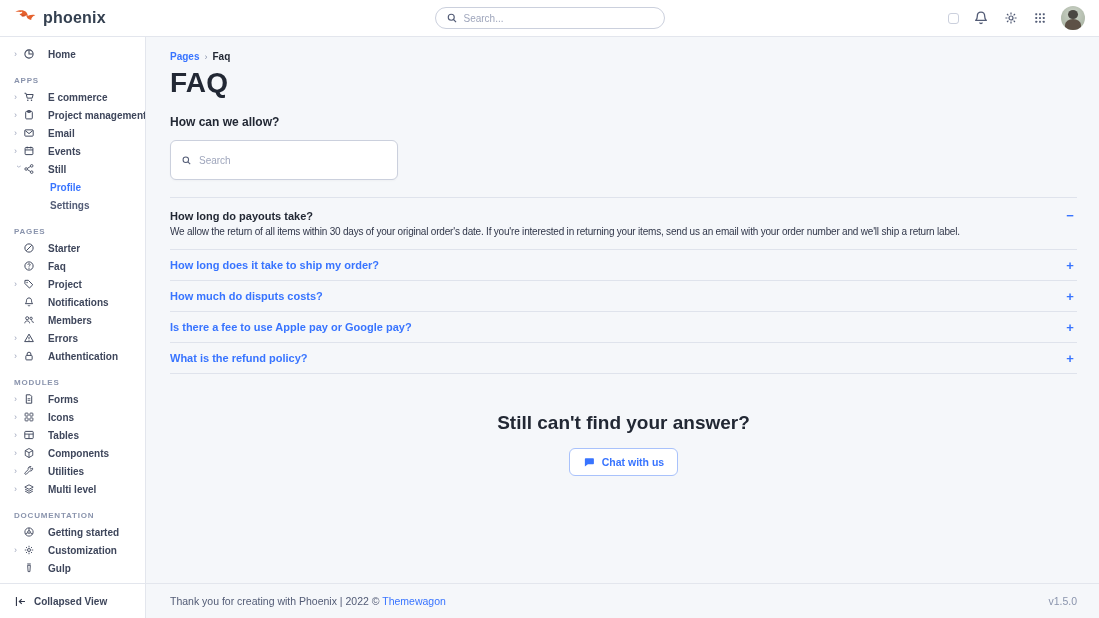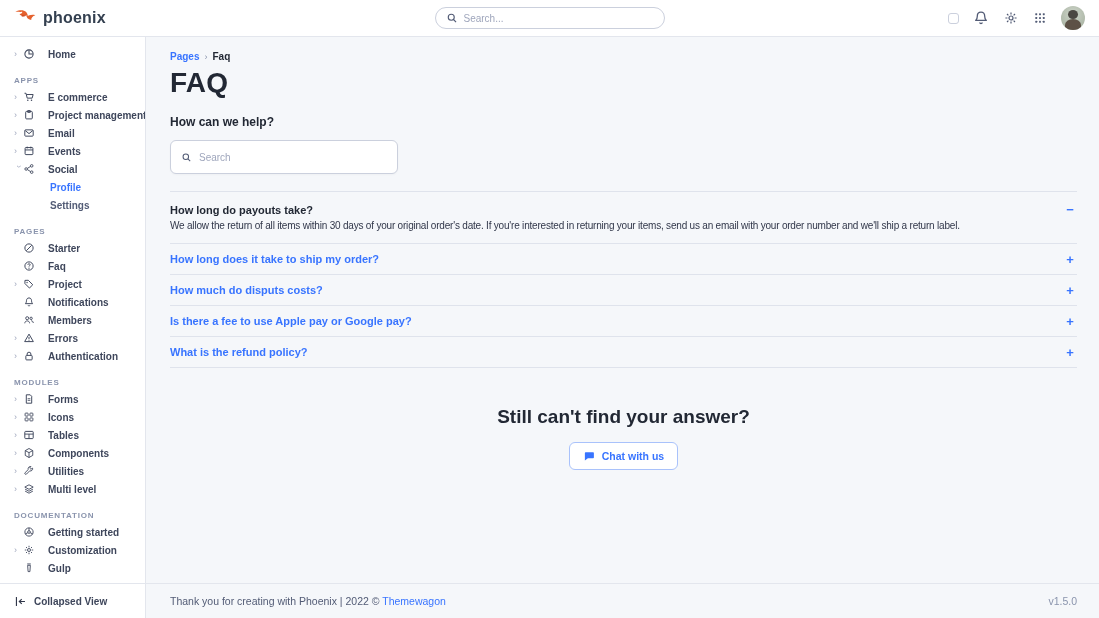--- a/index.html
+++ b/index.html
@@ -441,7 +441,7 @@
         </div>
         <h1 class="page-title">FAQ</h1>
 
-        <div class="help-heading">How can we help?</div>
+        <div class="help-heading">How can we allow?</div>
         <div class="faq-search">
           <svg style="width:11px;height:11px;color:#525b75">
               <use href="#i-search"></use>

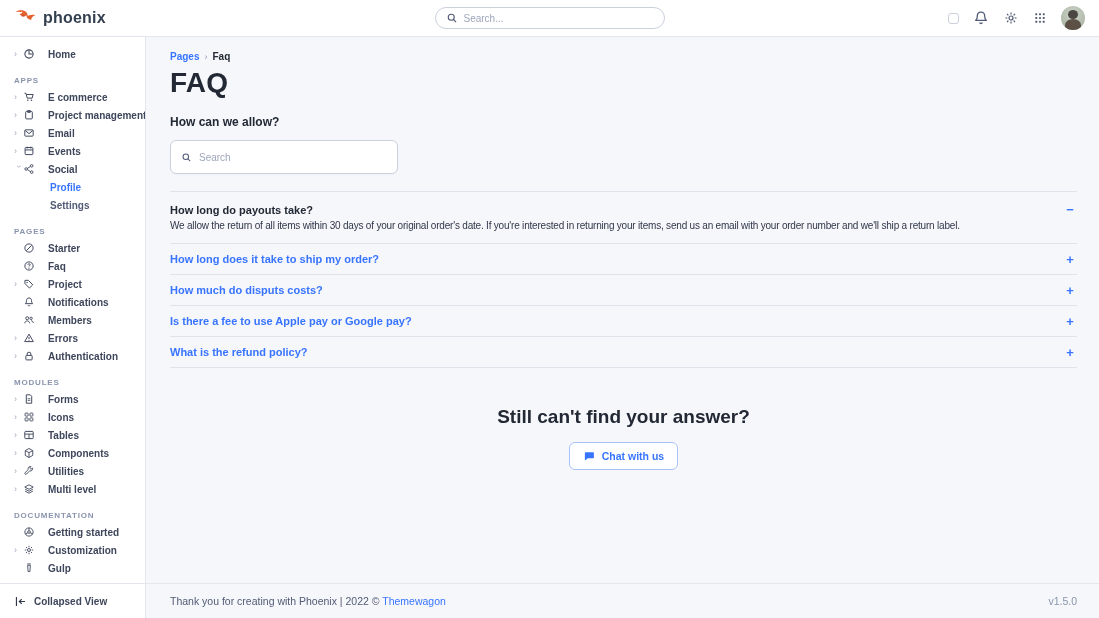--- a/index.html
+++ b/index.html
@@ -53,7 +53,7 @@
   .help-heading { font-size:12px; font-weight:800; color:#222834; margin-bottom:9px; }
   .help-text { font-size:11px; color:#31374a; }
   .help-text a { color:#3874ff; text-decoration:none; cursor:pointer; }
-  .faq-search { margin-top:11px; width:228px; height:34px; background:#fff; border:1px solid #cbd0dd; border-radius:6px; display:flex; align-items:center; gap:7px; padding:0 10px; box-shadow:0 1px 2px rgba(0,0,0,.03); }
+  .faq-search { margin-top:11px; width:228px; height:40px; background:#fff; border:1px solid #cbd0dd; border-radius:6px; display:flex; align-items:center; gap:7px; padding:0 10px; box-shadow:0 1px 2px rgba(0,0,0,.03); }
   .faq-search .ph { font-size:10px; color:#9fa6bc; }
 
   .accordion { margin-top:17px; }

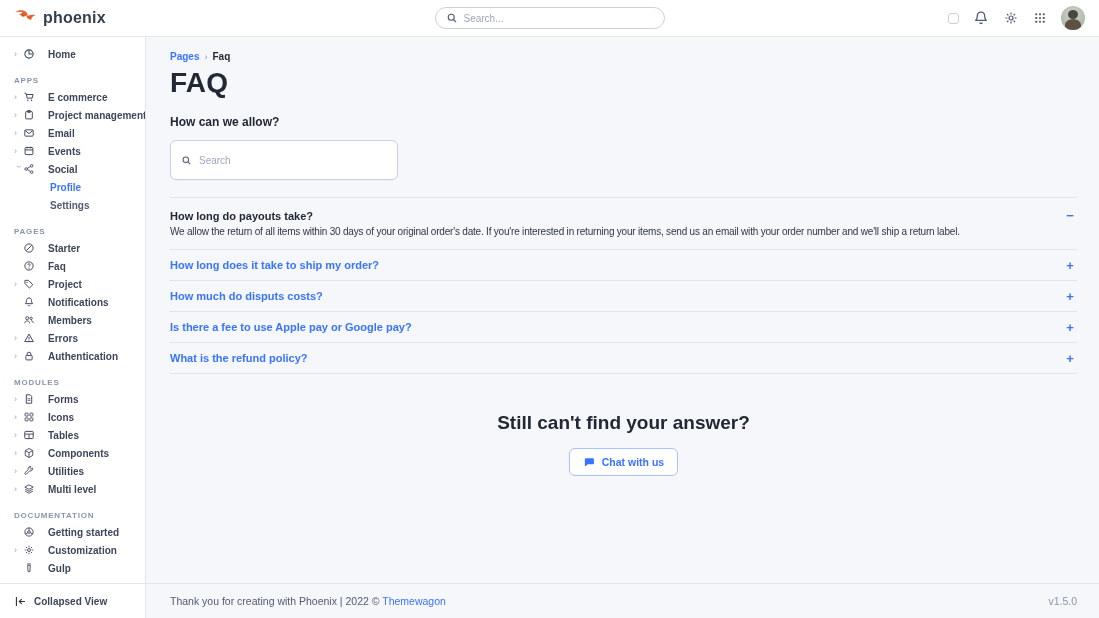--- a/index.html
+++ b/index.html
@@ -295,7 +295,7 @@
           <svg class="si">
               <use href="#i-share"></use>
             </svg>
-          <span class="lbl">Social</span>
+          <span class="lbl">Still</span>
         </div>
         <div class="side-item child active">
           <span class="lbl">Profile</span>

